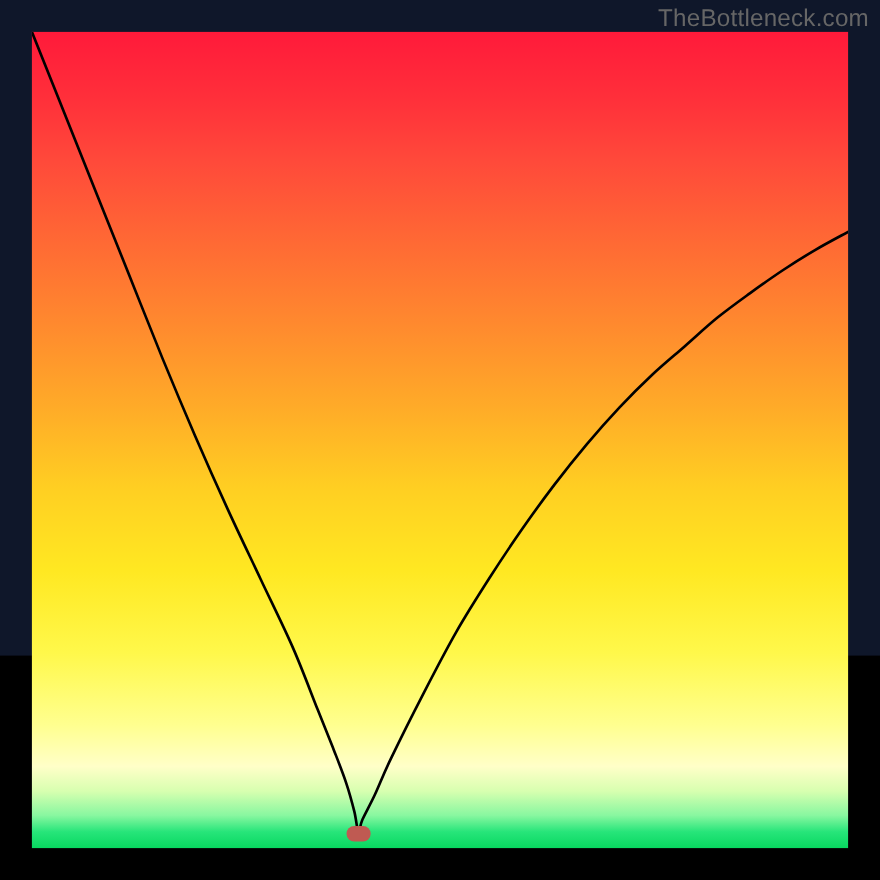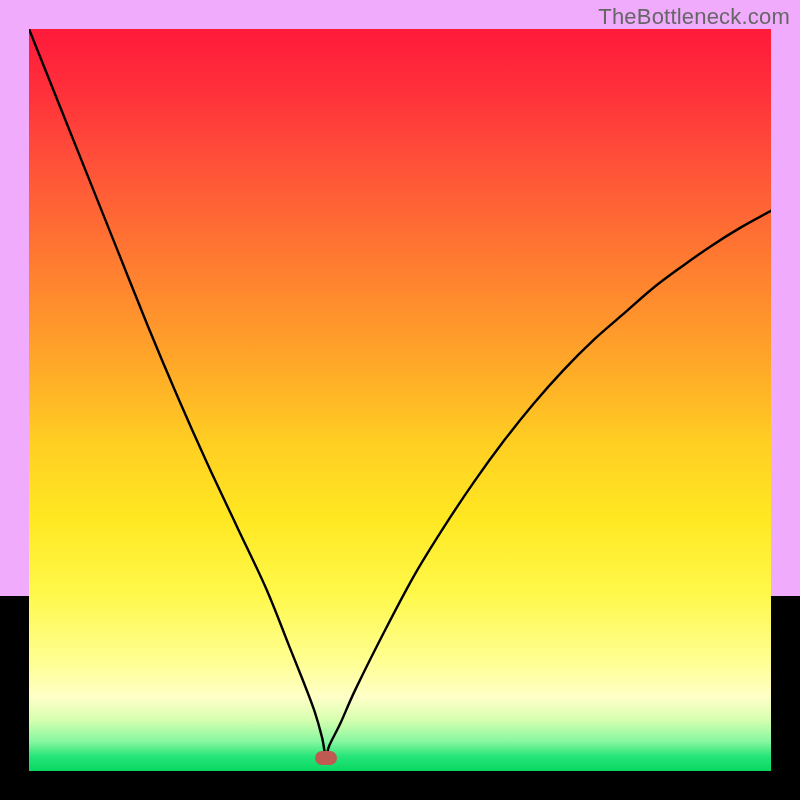--- a/index.html
+++ b/index.html
@@ -15,7 +15,7 @@
     position: relative;
     width: 800px;
     height: 596px;
-    background: #f0abfc;
+    background: #0f172a;
   }
   .plot {
     position: absolute;

